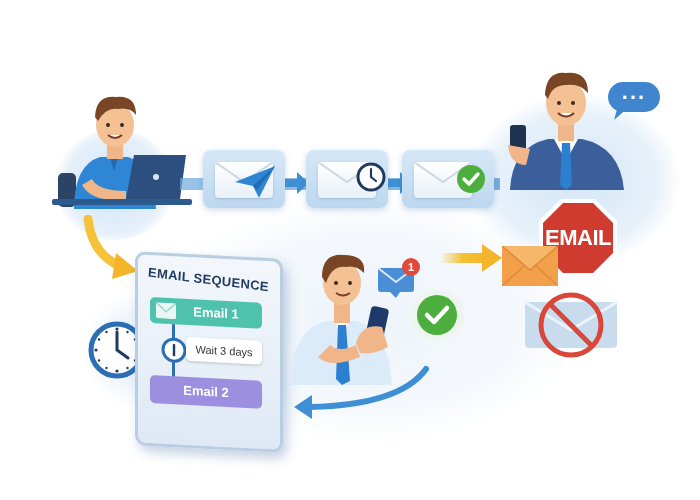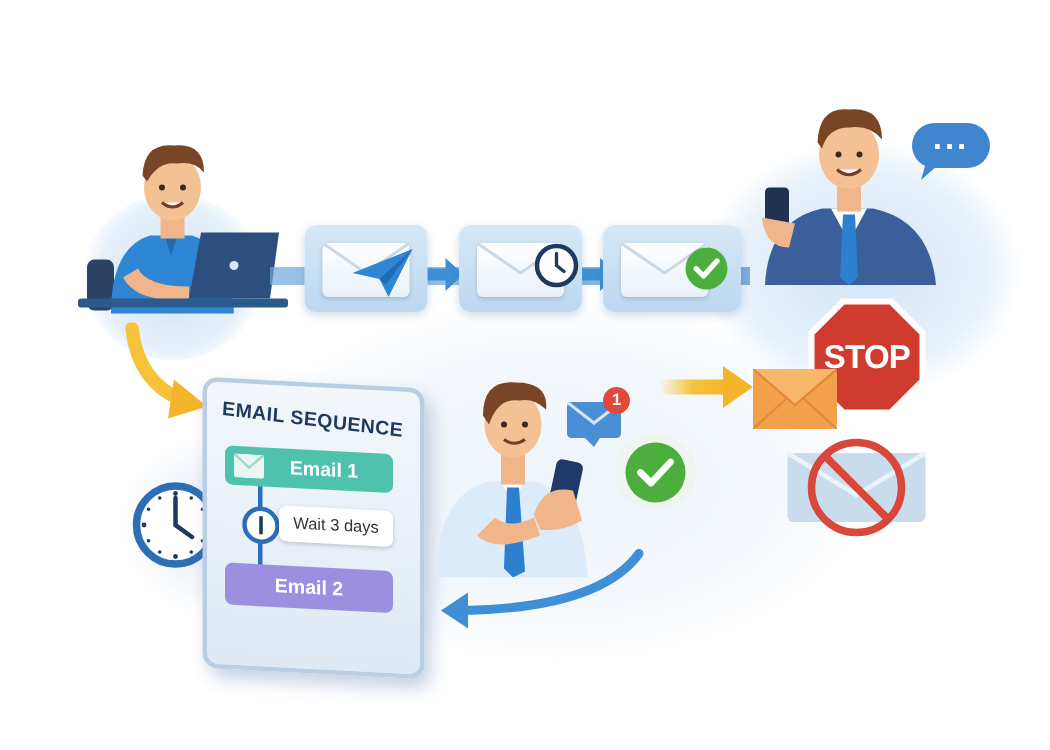--- a/index.html
+++ b/index.html
@@ -218,7 +218,7 @@
     <polygon points="24,2 58,2 80,24 80,58 58,80 24,80 2,58 2,24" fill="#ffffff"></polygon>
     <polygon points="26,6 56,6 76,26 76,56 56,76 26,76 6,56 6,26" fill="#cf3b2f"></polygon>
   </svg>
-  <div class="stop-text" style="line-height:82px;">STOP</div>
+  <div class="stop-text" style="line-height:82px;">EMAIL</div>
 </div>
 
 <svg class="abs" style="left:502px;top:246px;" width="56" height="40" viewBox="0 0 56 40">

